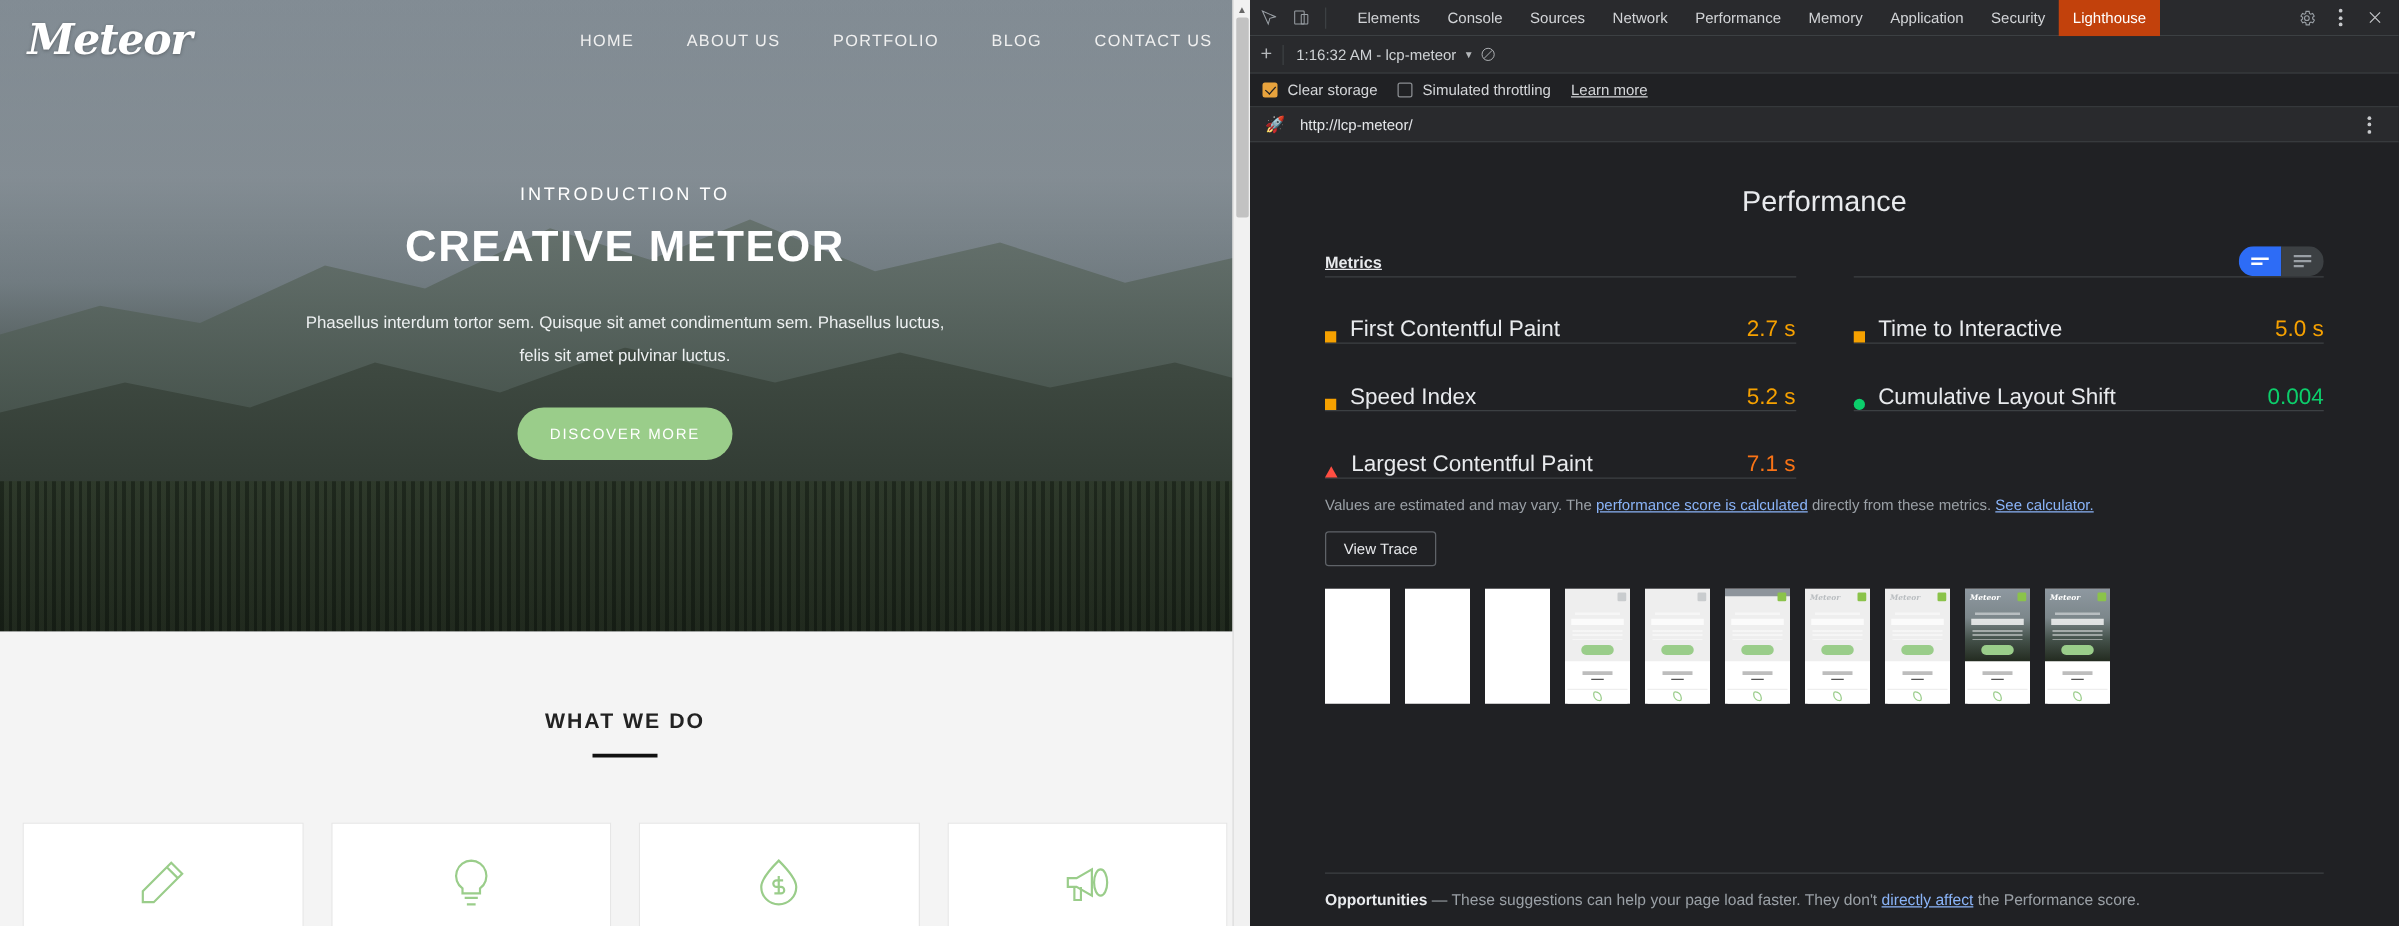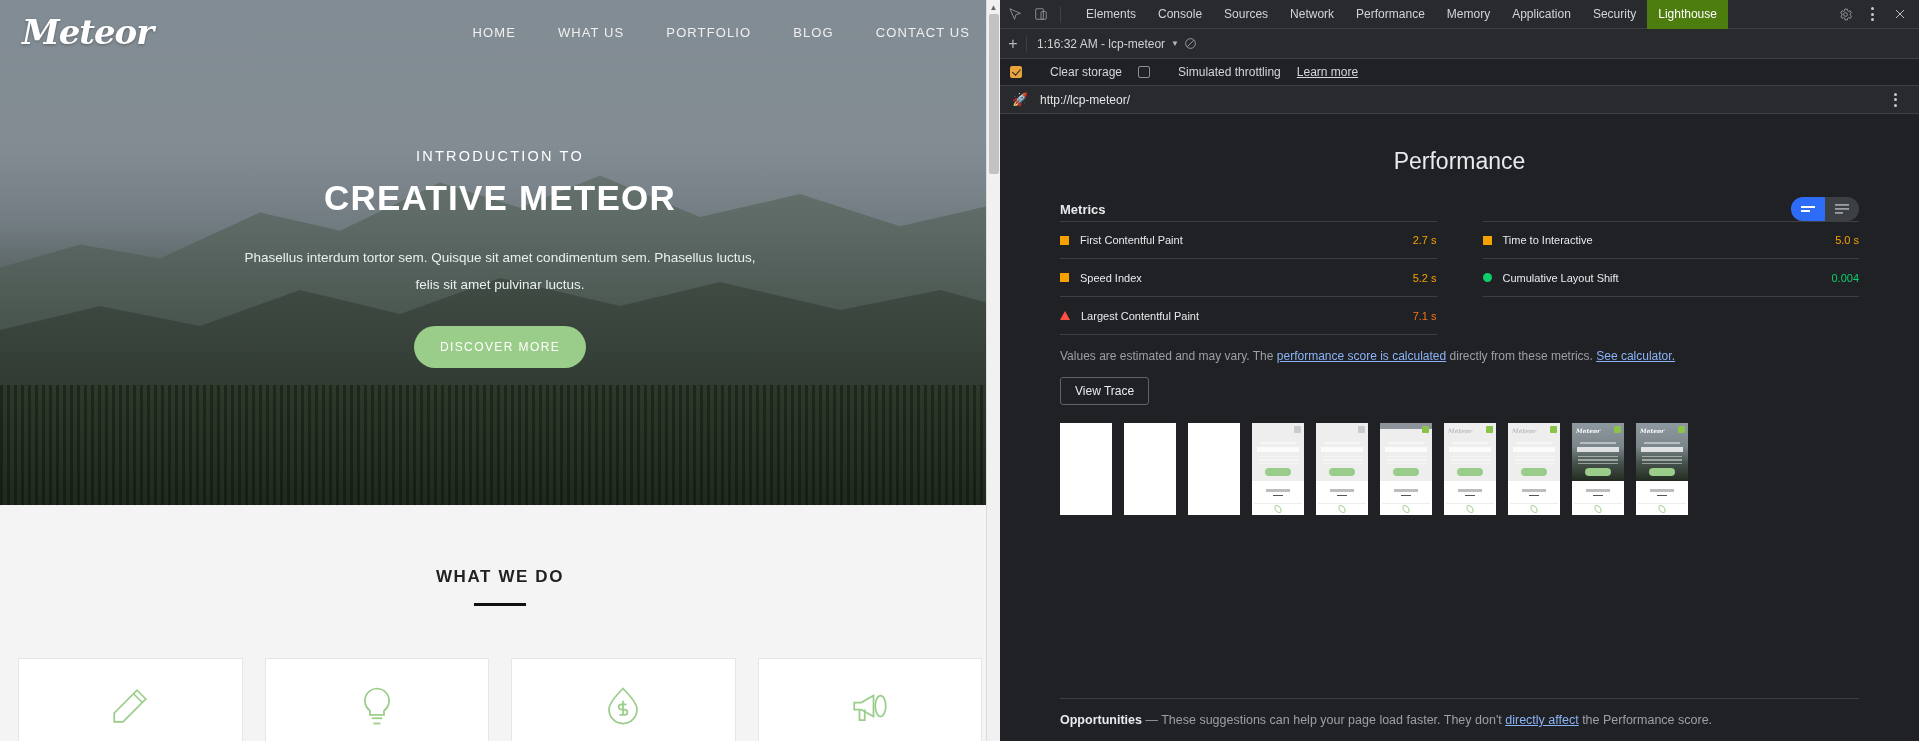--- a/index.html
+++ b/index.html
@@ -68,7 +68,7 @@
   .dt-sep { width:1px; height:17px; background:#3c4043; margin:0 6px; }
   .dt-tabs { display:flex; align-items:center; height:29px; margin-left:8px;justify-content:center; }
   .dt-tab { padding:0 11px; height:29px; line-height:29px; font-size:12px; color:#d2d4d7; cursor:pointer; white-space:nowrap; }
-  .dt-tab.active { background:#4d7c0f; color:#fff; }
+  .dt-tab.active { background:#c2410c; color:#fff; }
   .dt-right { margin-left:auto; display:flex; align-items:center; padding-right:6px; }
   .dt-right .gear svg { width:15px; height:15px; }
   .kebab { display:flex; flex-direction:column; gap:2.5px; align-items:center; }

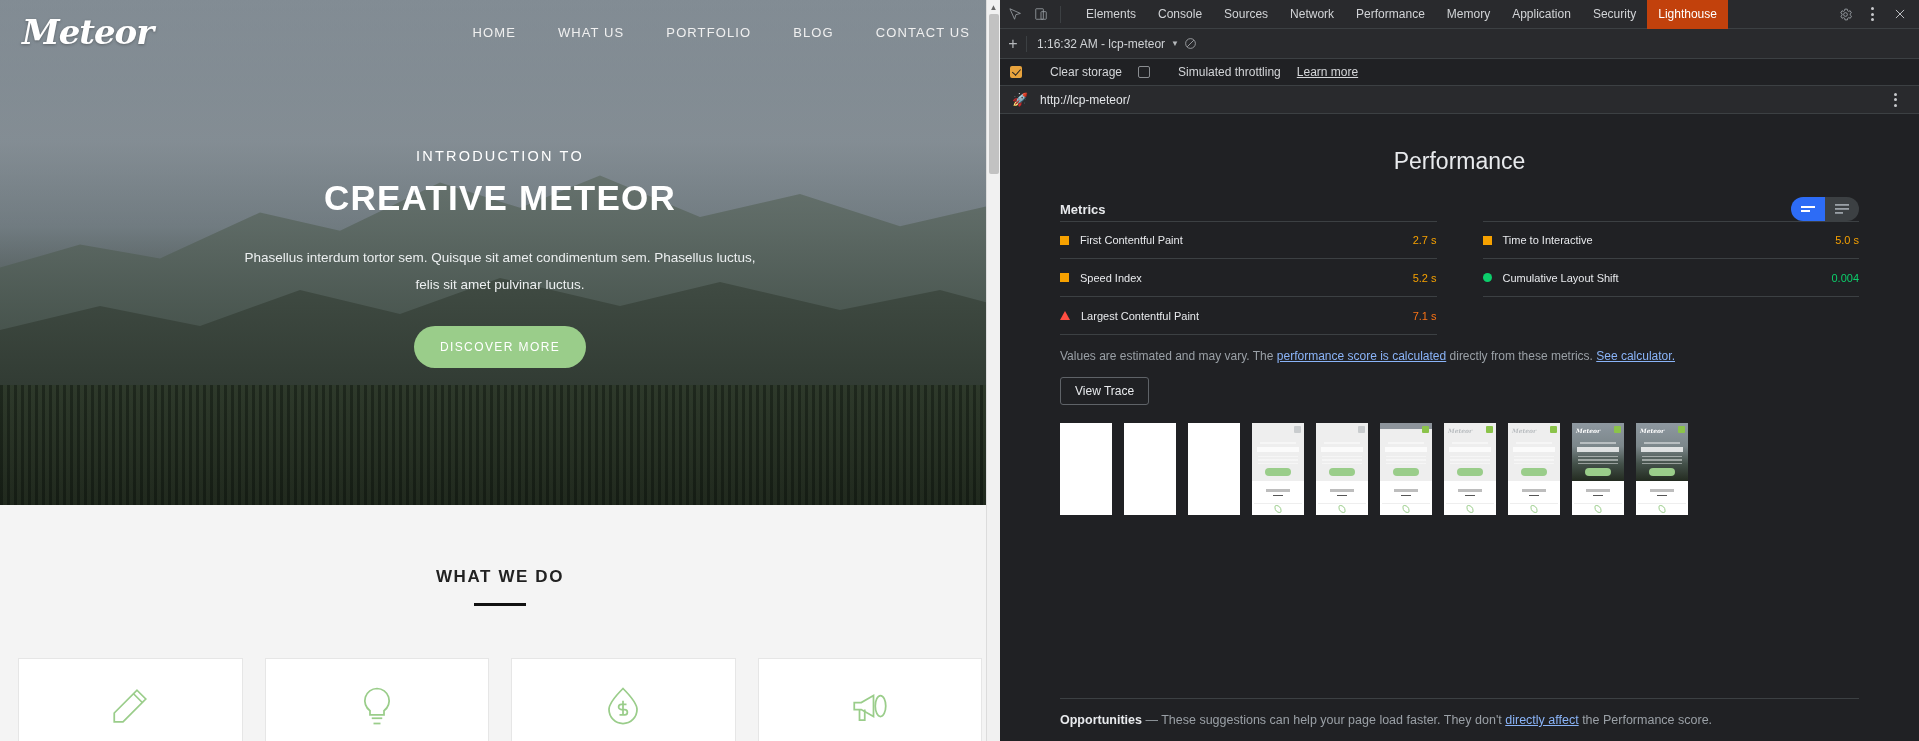--- a/index.html
+++ b/index.html
@@ -182,7 +182,7 @@
           <div class="logo">Meteor</div>
           <div class="navlinks">
             <a>HOME</a>
-            <a>WHAT US</a>
+            <a>ABOUT US</a>
             <a>PORTFOLIO</a>
             <a>BLOG</a>
             <a>CONTACT US</a>

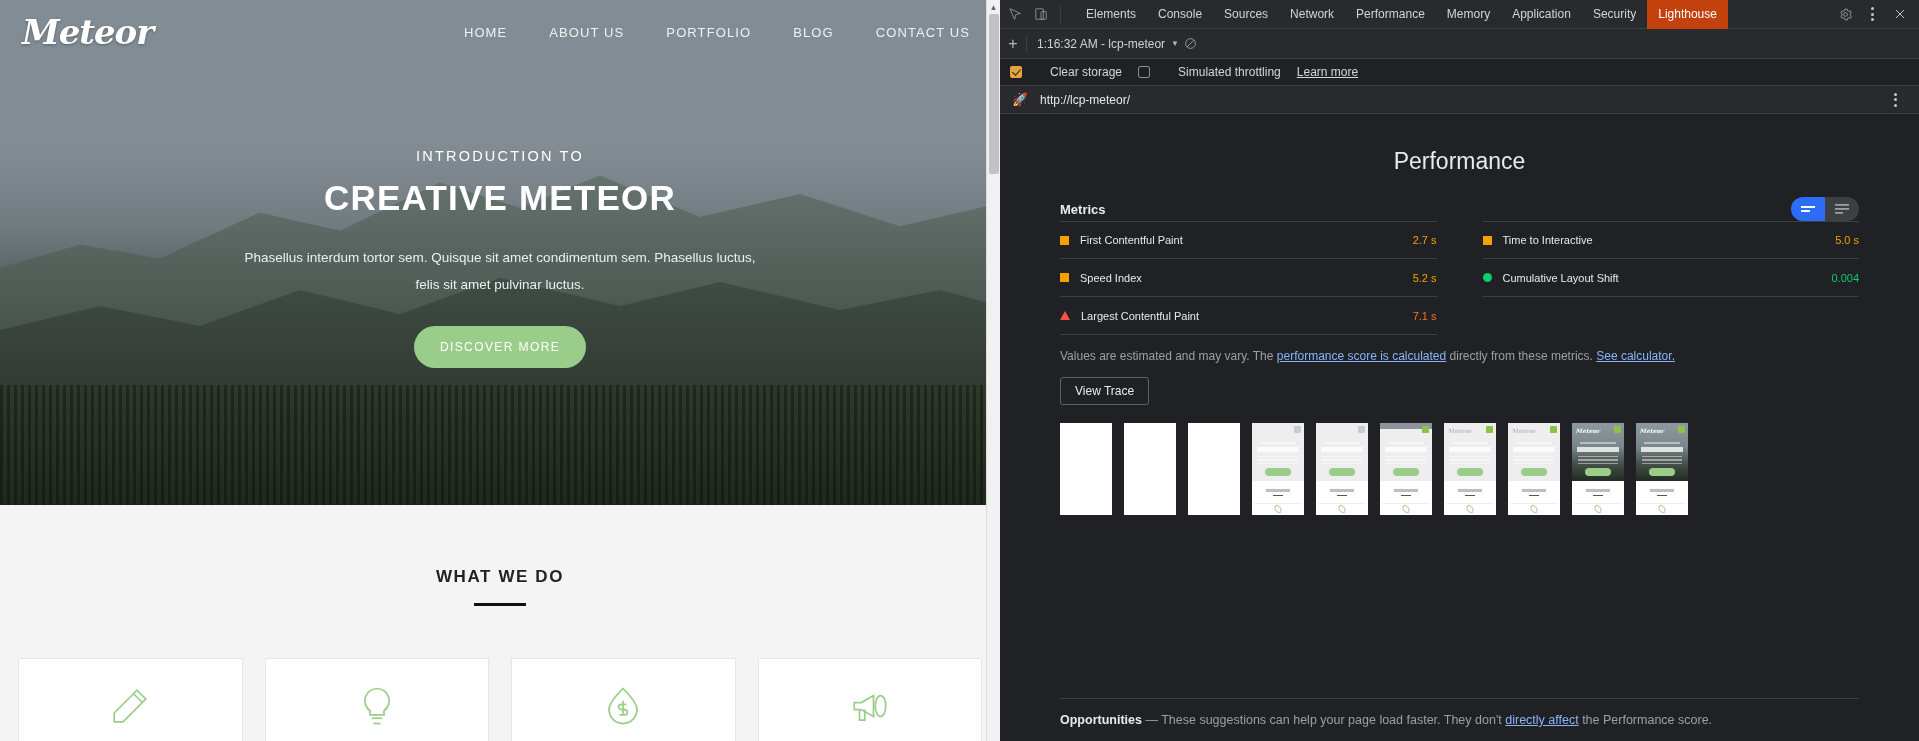--- a/index.html
+++ b/index.html
@@ -89,7 +89,7 @@
   .chk.on:after { content:""; position:absolute; left:3.5px; top:1px; width:3.5px; height:7px;
                   border:solid #202124; border-width:0 1.6px 1.6px 0; transform:rotate(42deg); }
   .chk.off { background:transparent; border:1px solid #8a8d91; }
-  .optlabel { margin-right:8px;margin-left:20px; }
+  .optlabel { margin-right:8px; }
   .learn { color:#d4d6d9; text-decoration:underline; cursor:pointer; }
 
   .dt-urlbar { height:28px; background:#292a2d; display:flex; align-items:center; padding:0 10px; border-bottom:1px solid #3c4043; flex:none;}

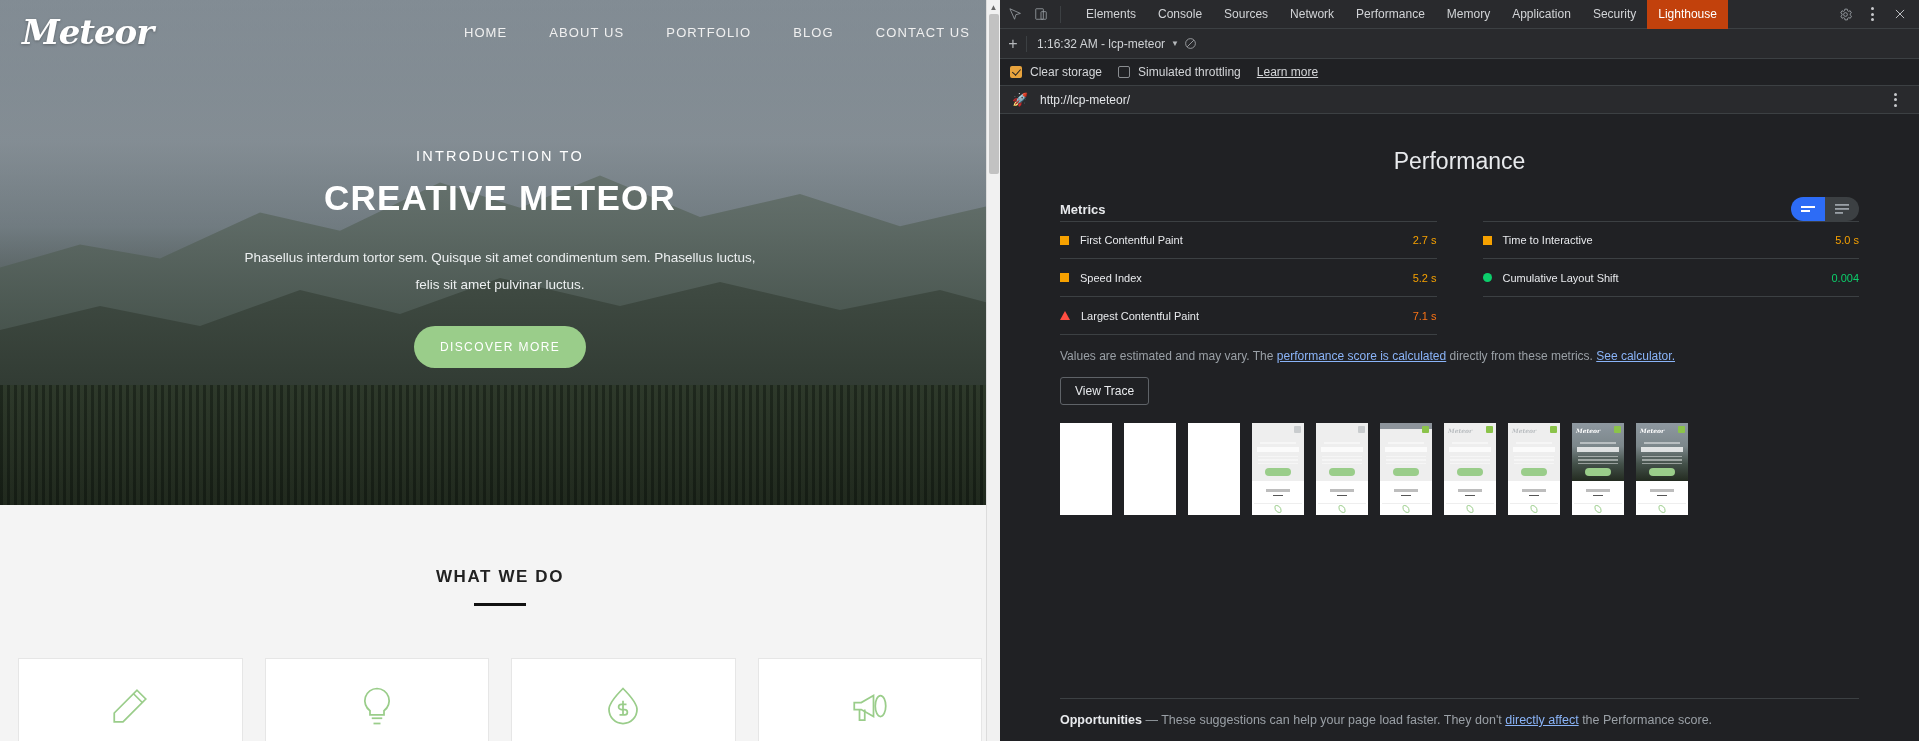--- a/index.html
+++ b/index.html
@@ -107,7 +107,7 @@
   .gauge-label { margin-top:16px; font-size:23px; color:#e8eaed; font-weight:400; }
 
   .metrics-head { display:flex; align-items:center; padding:22px 60px 0; }
-  .metrics-title { font-size:13px; font-weight:bold; color:#e8eaed; }
+  .metrics-title { font-size:13px; font-weight:bold; color:#e8eaed;text-decoration:underline; }
   .toggle { margin-left:auto; display:flex; border-radius:14px; overflow:hidden; }
   .tgl { width:34px; height:24px; display:flex; align-items:center; justify-content:center; cursor:pointer; }
   .tgl.on { background:#2d6cf6; }

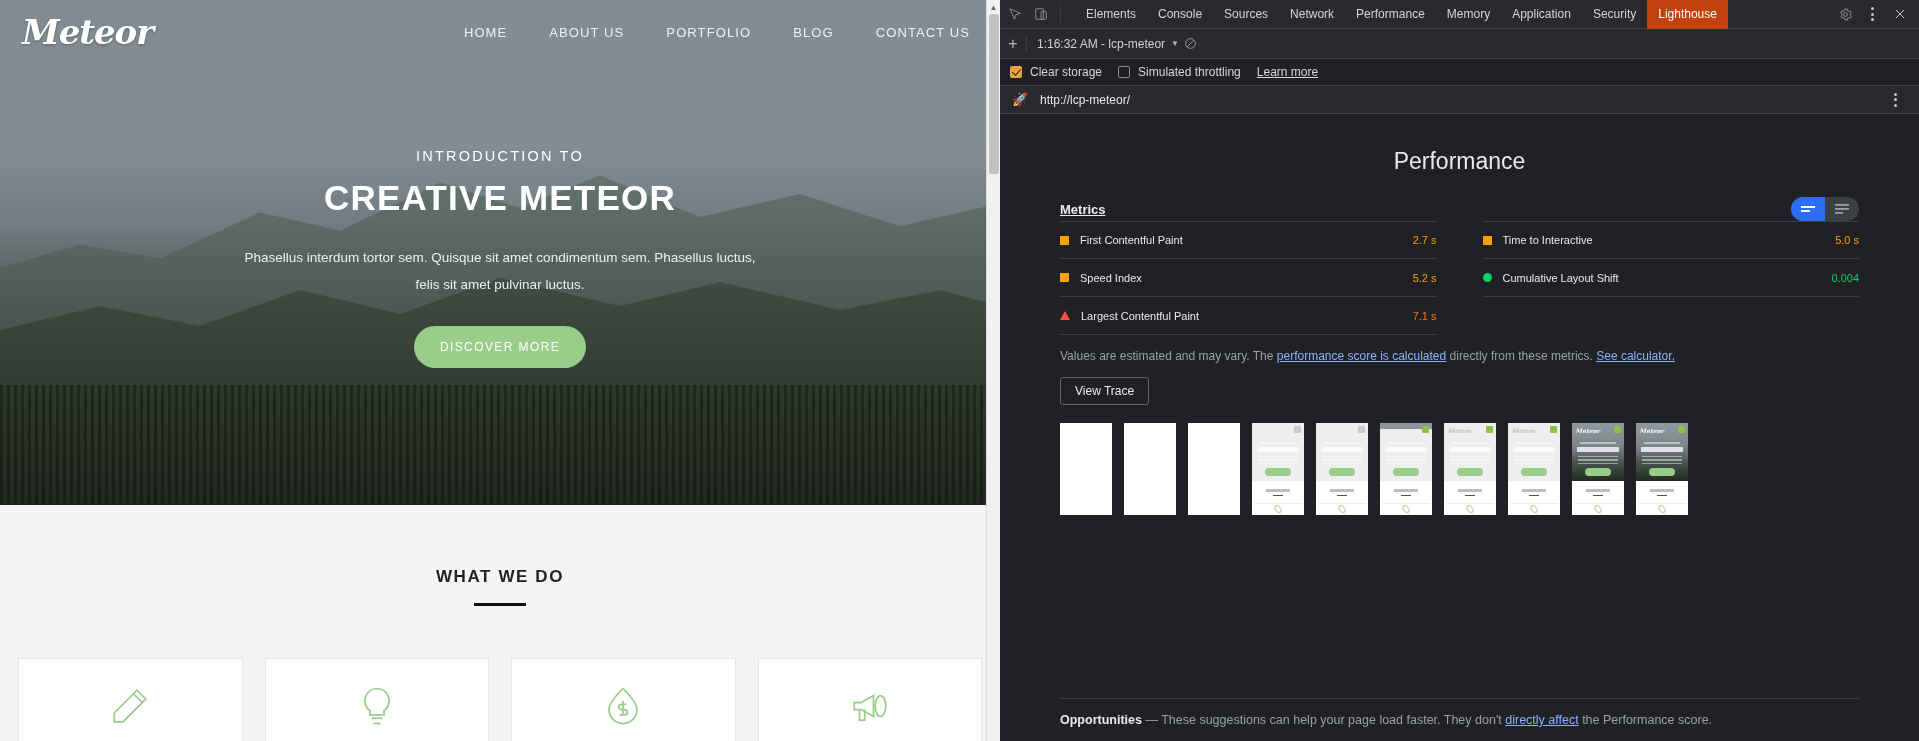--- a/index.html
+++ b/index.html
@@ -116,7 +116,7 @@
 
   .metrics-grid { display:flex; padding:0 60px; gap:46px; }
   .mcol { flex:1; }
-  .mrow { display:flex; align-items:center; height:38px; border-bottom:1px solid #3c4043; font-size:11px; }
+  .mrow { display:flex; align-items:flex-end; height:54px; border-bottom:1px solid #3c4043; font-size:18px; }
   .mrow:first-child { border-top:1px solid #3c4043; }
   .bullet { width:9px; height:9px; margin-right:11px; flex:none; }
   .bullet.sq { background:#f6a100; }

